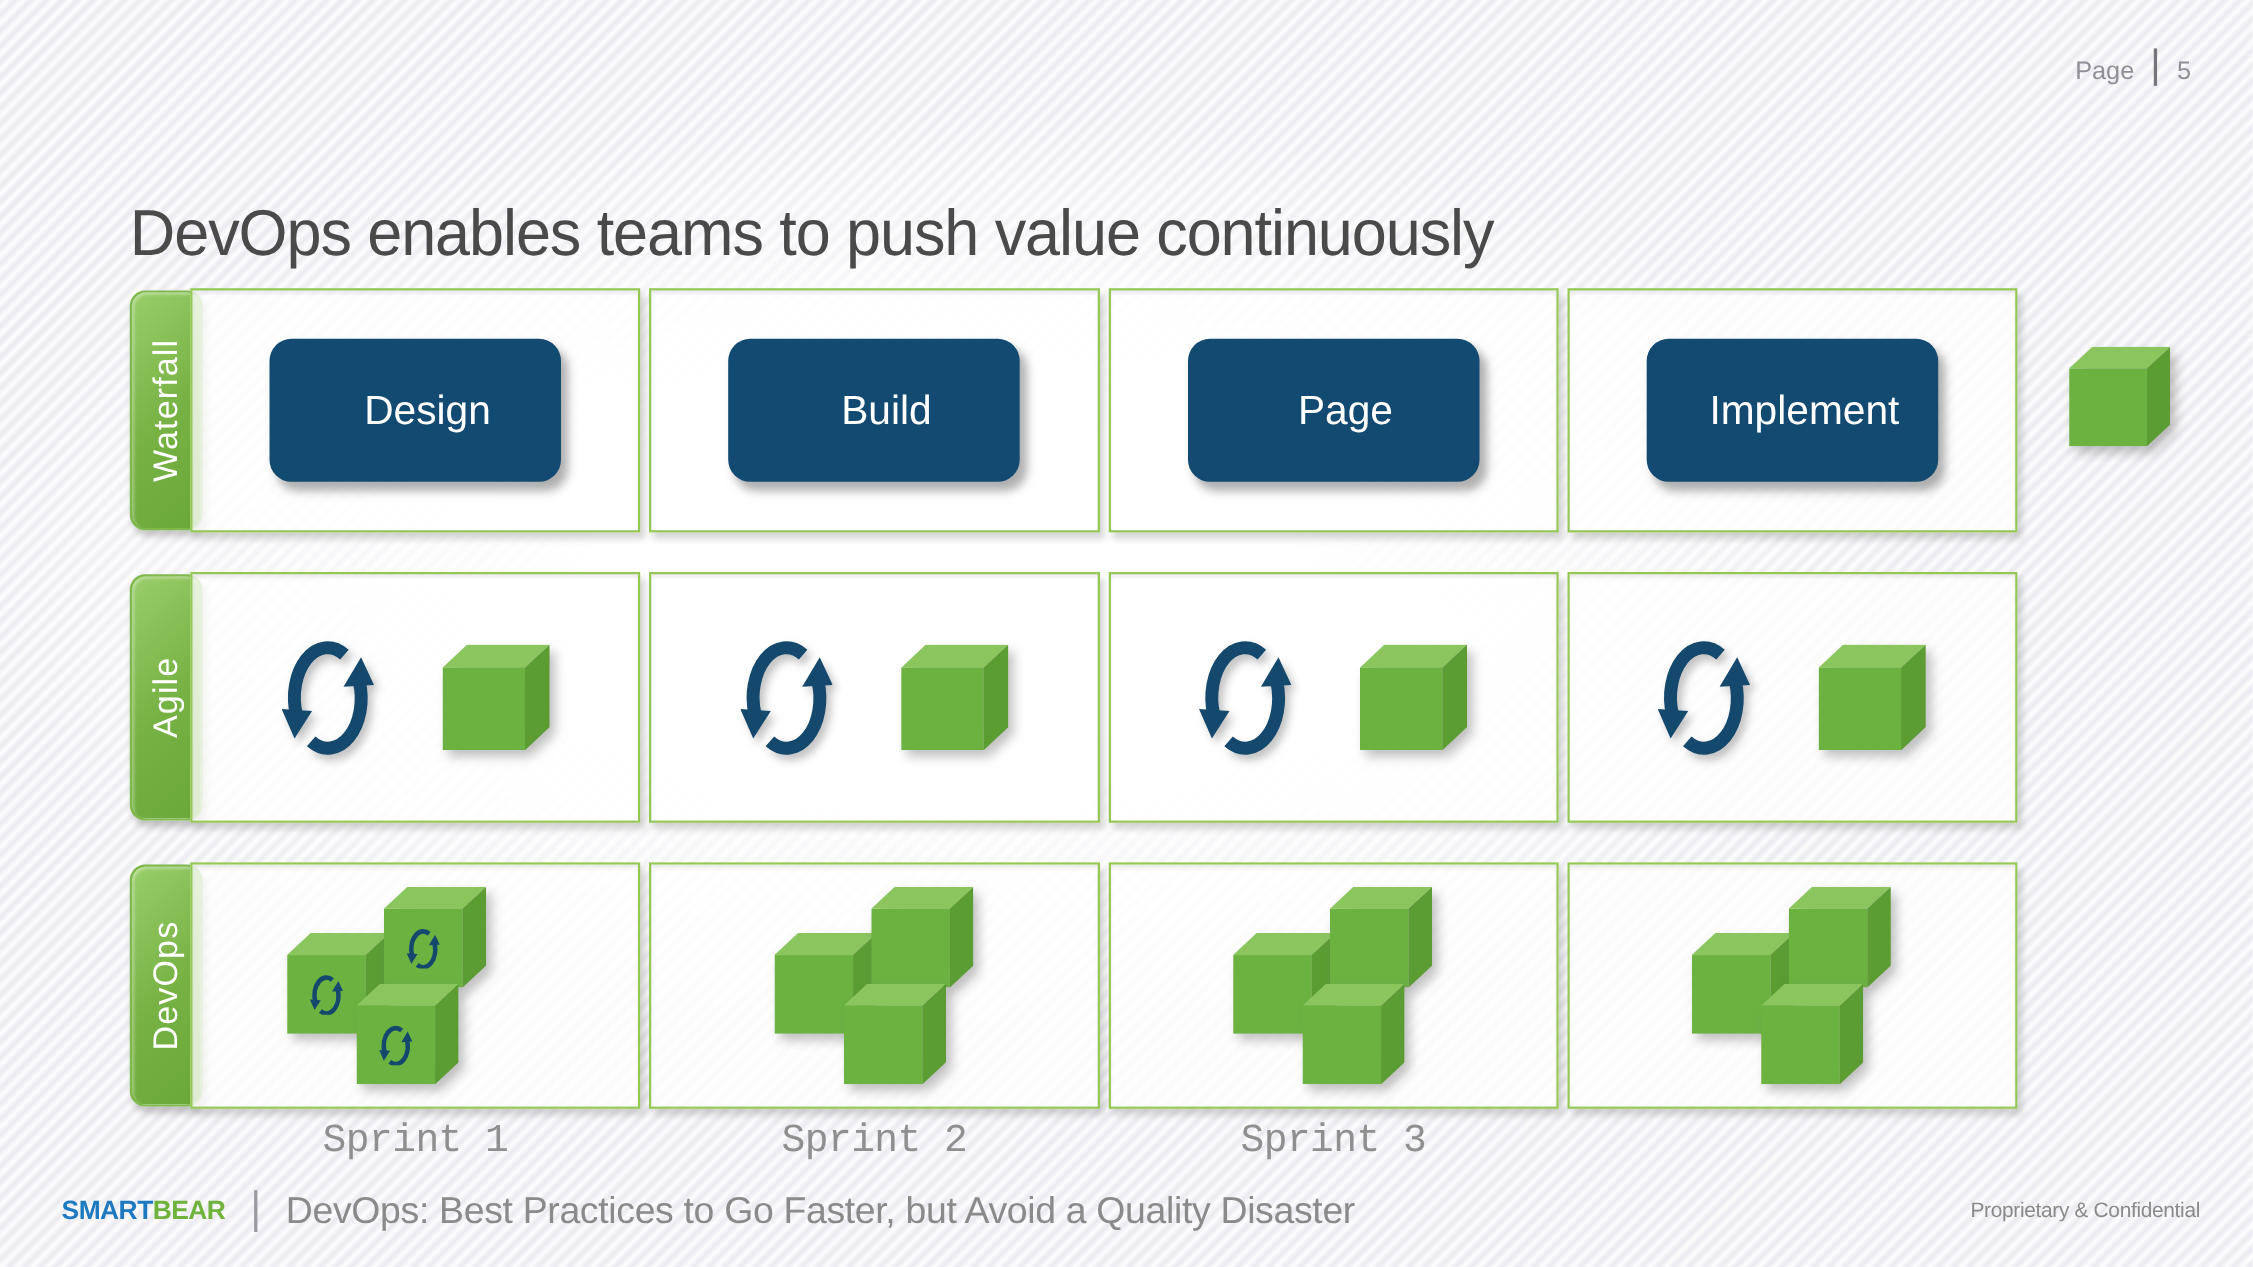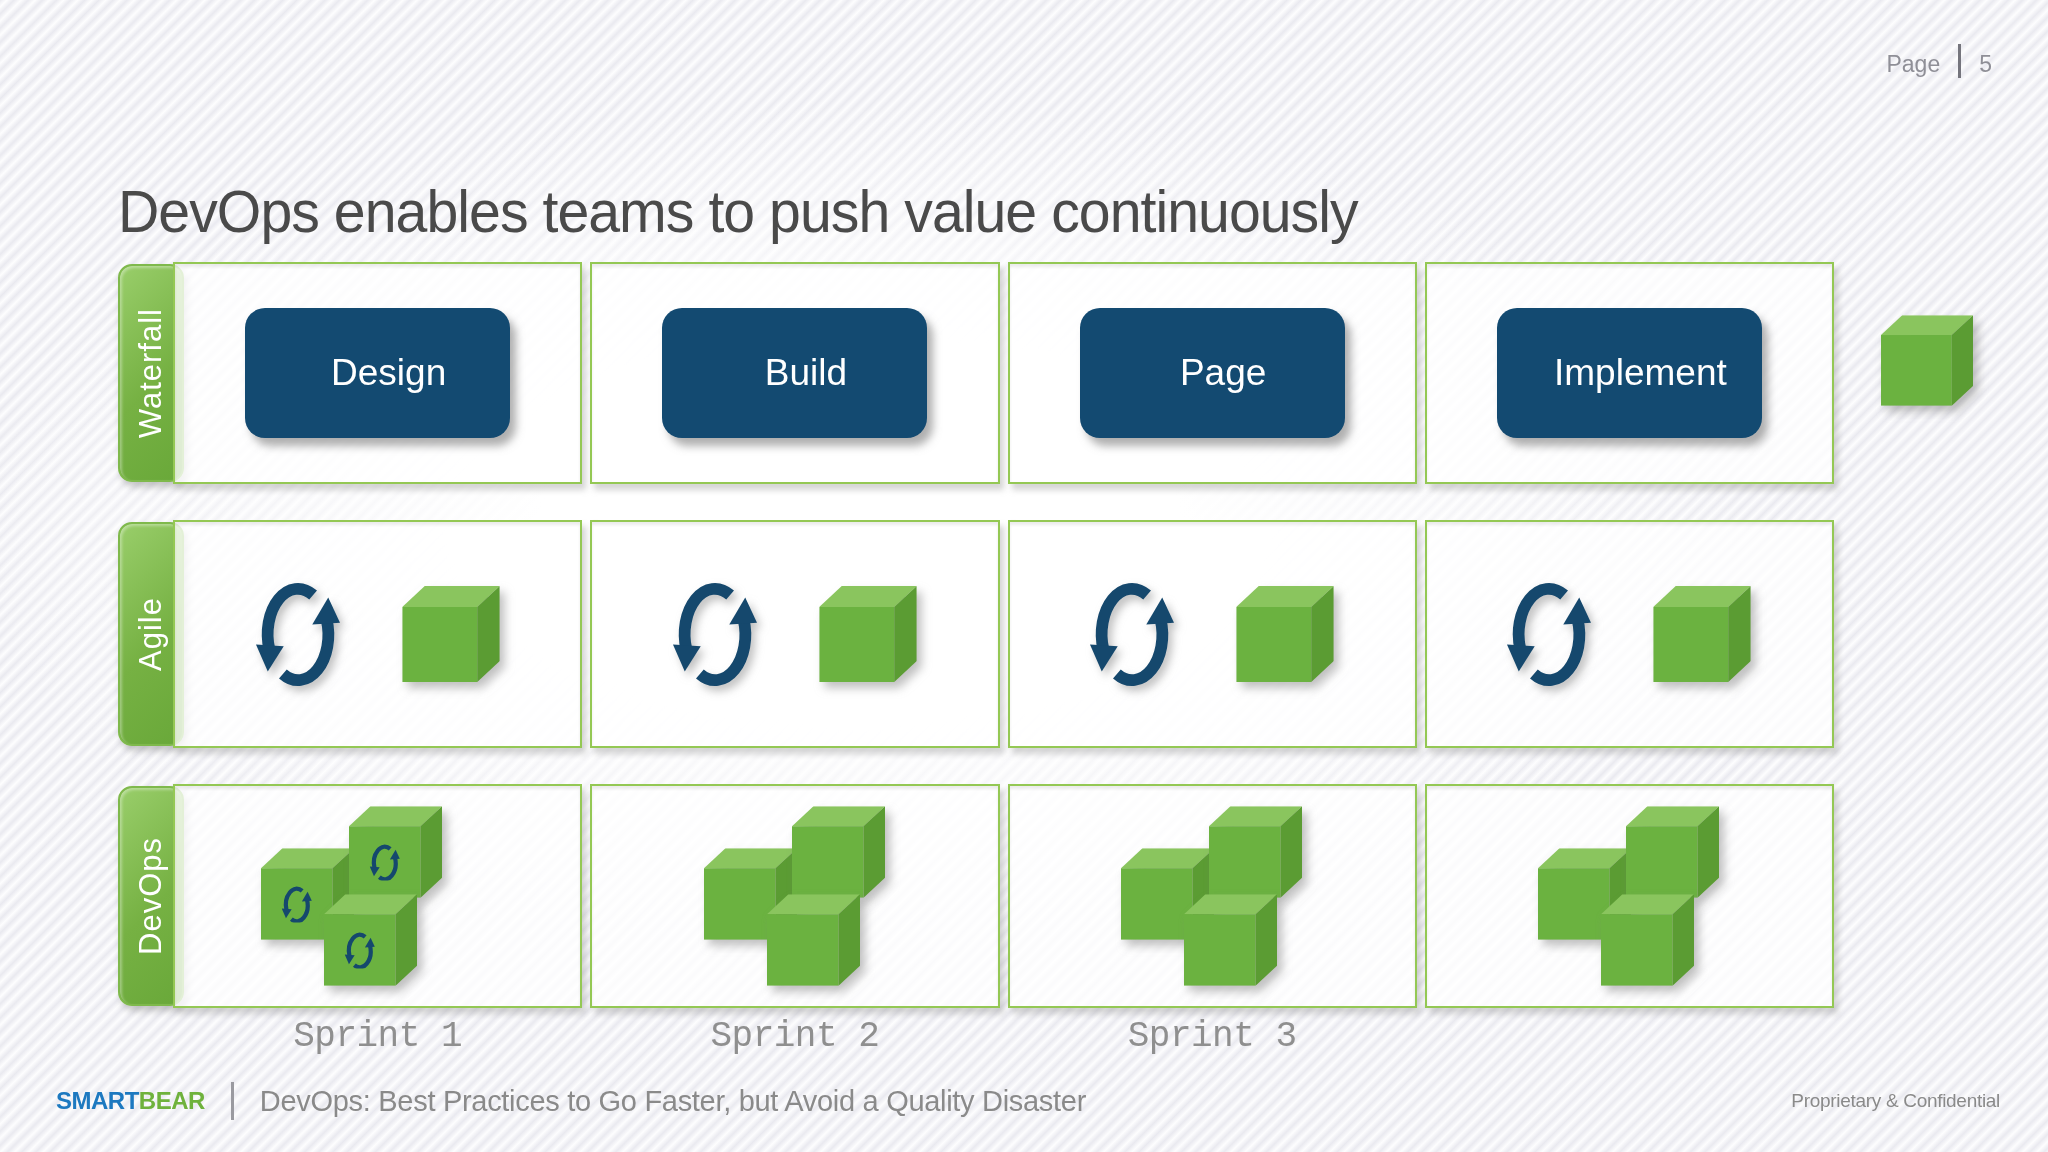--- a/index.html
+++ b/index.html
@@ -73,7 +73,7 @@
   .logo .smart{color:#1d79c0;}
   .logo .bear{color:#6fb23c;}
   .foot-divider{width:3px;height:38px;background:#9a9aa0;margin:0 26px;}
-  .tagline{font-size:29px;color:#8a8a8a;letter-spacing:-.3px;white-space:nowrap;}
+  .tagline{font-size:34px;color:#8a8a8a;letter-spacing:-.3px;white-space:nowrap;}
   .confidential{margin-left:auto;font-size:19px;color:#8a8a8a;letter-spacing:-.3px;white-space:nowrap;}
 
   

